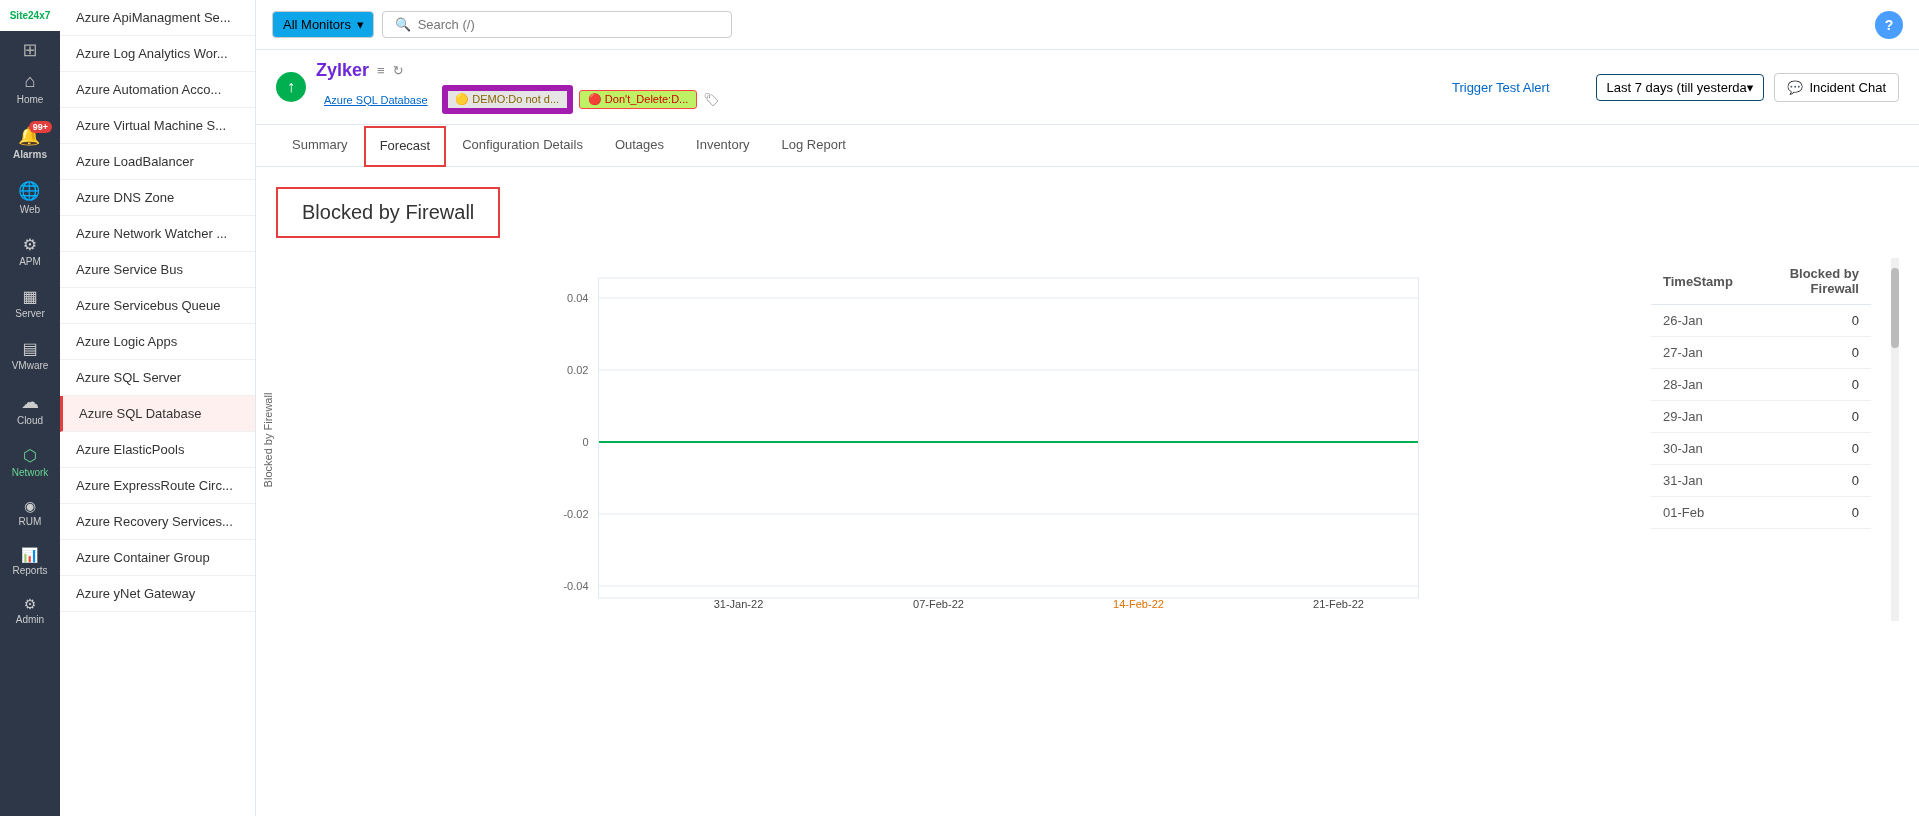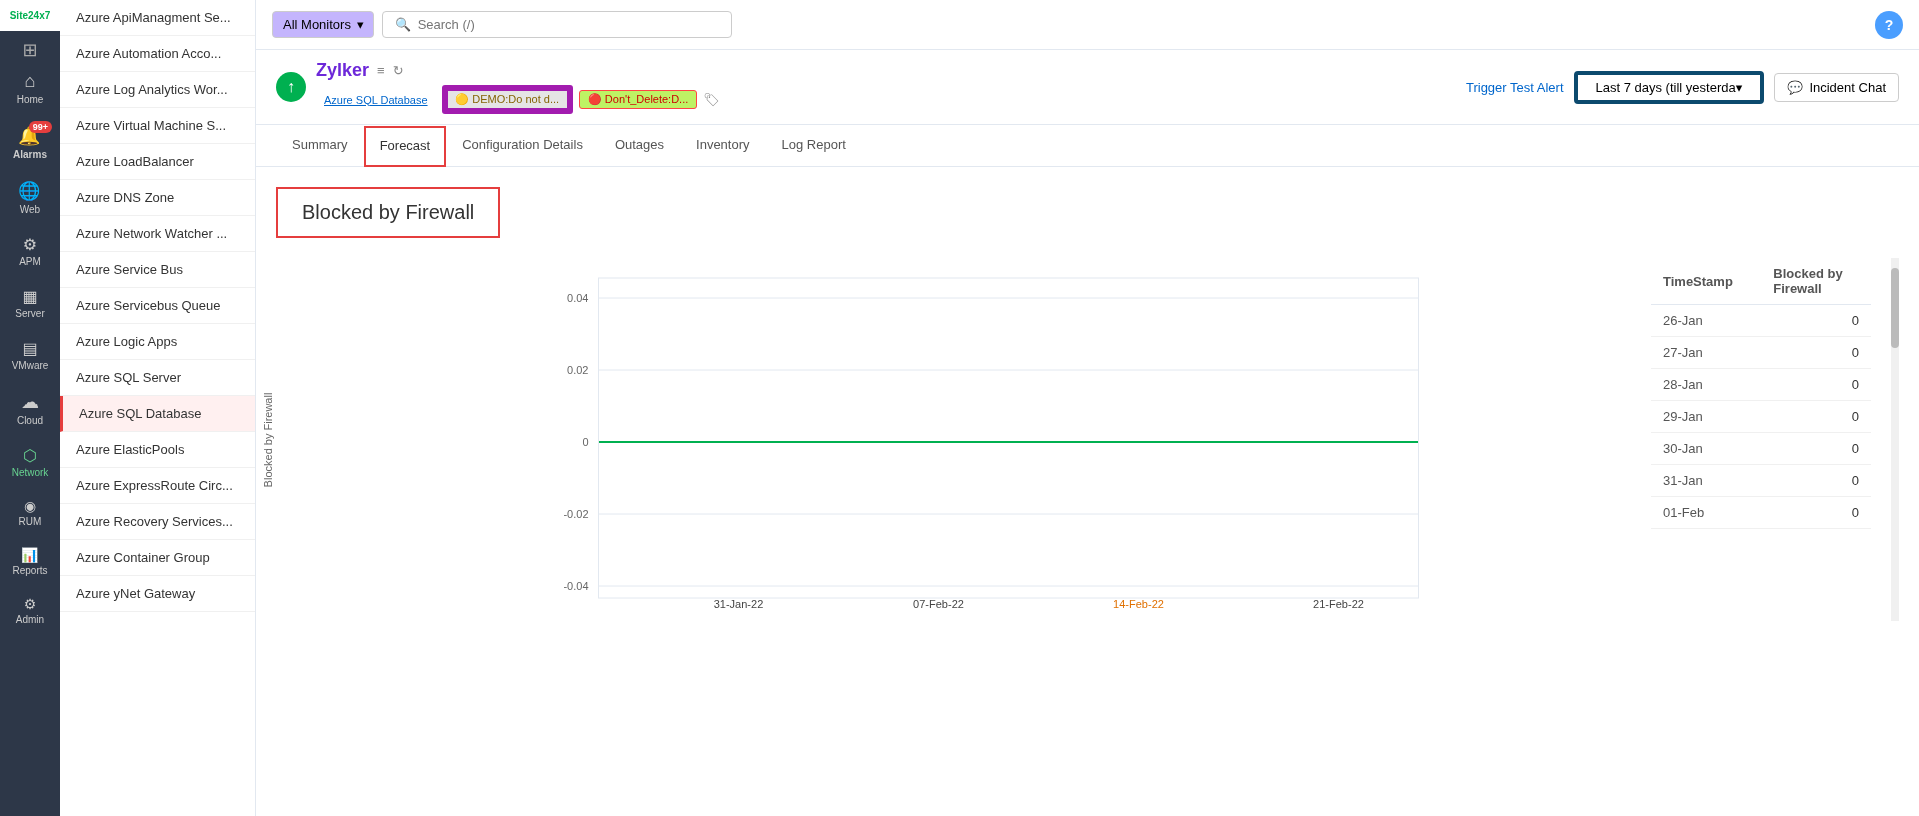--- a/index.html
+++ b/index.html
@@ -25,7 +25,7 @@
     
     .topbar { display: flex; align-items: center; padding: 0 16px; height: 50px; background: #fff; border-bottom: 1px solid #e2e8f0; justify-content: space-between; flex-shrink: 0; }
     .topbar-left { display: flex; align-items: center; gap: 8px; }
-    .monitor-select { display: flex; align-items: center; gap: 6px; border: 1px solid #ccc; border-radius: 4px; padding: 5px 10px; font-size: 13px; background: #c4b5fd; cursor: pointer; }
+    .monitor-select { display: flex; align-items: center; gap: 6px; border: 1px solid #ccc; border-radius: 4px; padding: 5px 10px; font-size: 13px; background: #0ea5e9; cursor: pointer; }
     .search-box { display: flex; align-items: center; gap: 6px; border: 1px solid #ccc; border-radius: 4px; padding: 5px 12px; width: 350px; background: #fff; }
     .search-box input { border: none; outline: none; font-size: 13px; width: 100%; }
     .help-btn { width: 28px; height: 28px; border-radius: 50%; background: #4a9eff; color: #fff; display: flex; align-items: center; justify-content: center; font-weight: bold; font-size: 14px; cursor: pointer; }

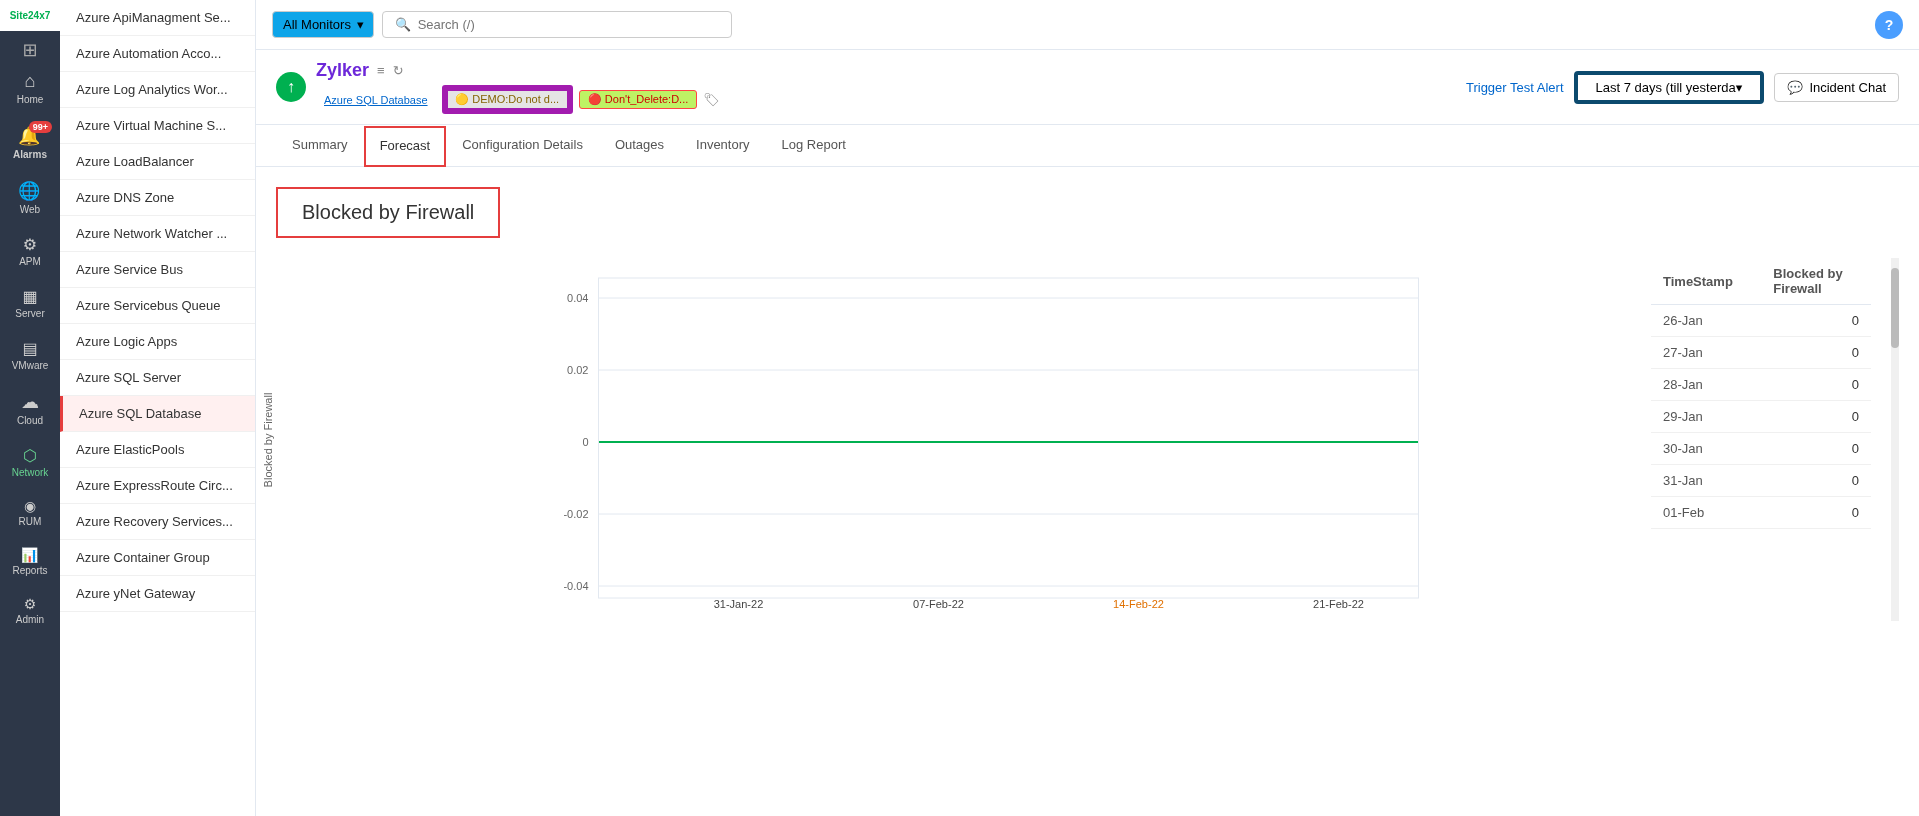--- a/index.html
+++ b/index.html
@@ -137,8 +137,8 @@
 
 <div class="nav-list">
   <div class="nav-list-item">Azure ApiManagment Se...</div>
+  <div class="nav-list-item">Azure Log Analytics Wor...</div>
   <div class="nav-list-item">Azure Automation Acco...</div>
-  <div class="nav-list-item">Azure Log Analytics Wor...</div>
   <div class="nav-list-item">Azure Virtual Machine S...</div>
   <div class="nav-list-item">Azure LoadBalancer</div>
   <div class="nav-list-item">Azure DNS Zone</div>

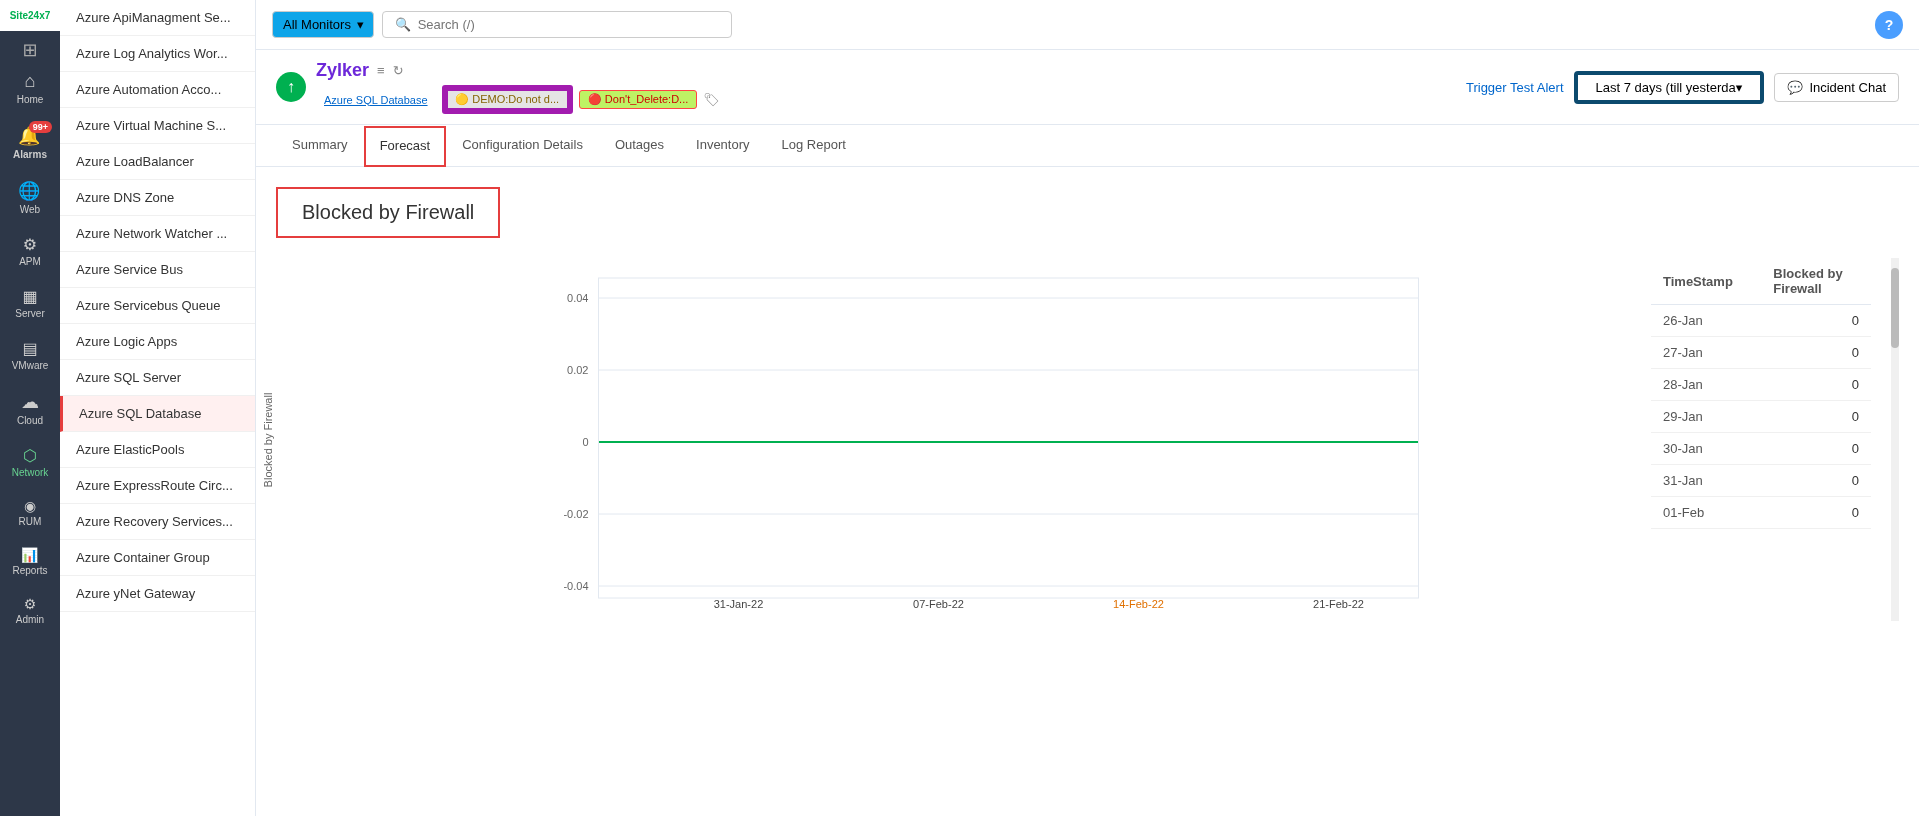--- a/index.html
+++ b/index.html
@@ -42,7 +42,7 @@
     .tag-red { background: #bef264; color: #c00; border: 1px solid #f44; }
     .monitor-header-right { display: flex; align-items: center; gap: 10px; }
     .trigger-btn { color: #0066cc; cursor: pointer; font-size: 13px; text-decoration: none; }
-    .date-select { border: 4px solid #0c4a6e; border-radius: 4px; padding: 5px 18px; font-size: 13px; background: #fff; cursor: pointer; display: flex; align-items: center; gap: 6px; }
+    .date-select { border: 1px solid #0c4a6e; border-radius: 4px; padding: 5px 10px; font-size: 13px; background: #fff; cursor: pointer; display: flex; align-items: center; gap: 6px; margin-left: 36px; }
     .incident-chat-btn { border: 1px solid #ccc; border-radius: 4px; padding: 6px 12px; font-size: 13px; background: #fff; cursor: pointer; display: flex; align-items: center; gap: 6px; }
 
     

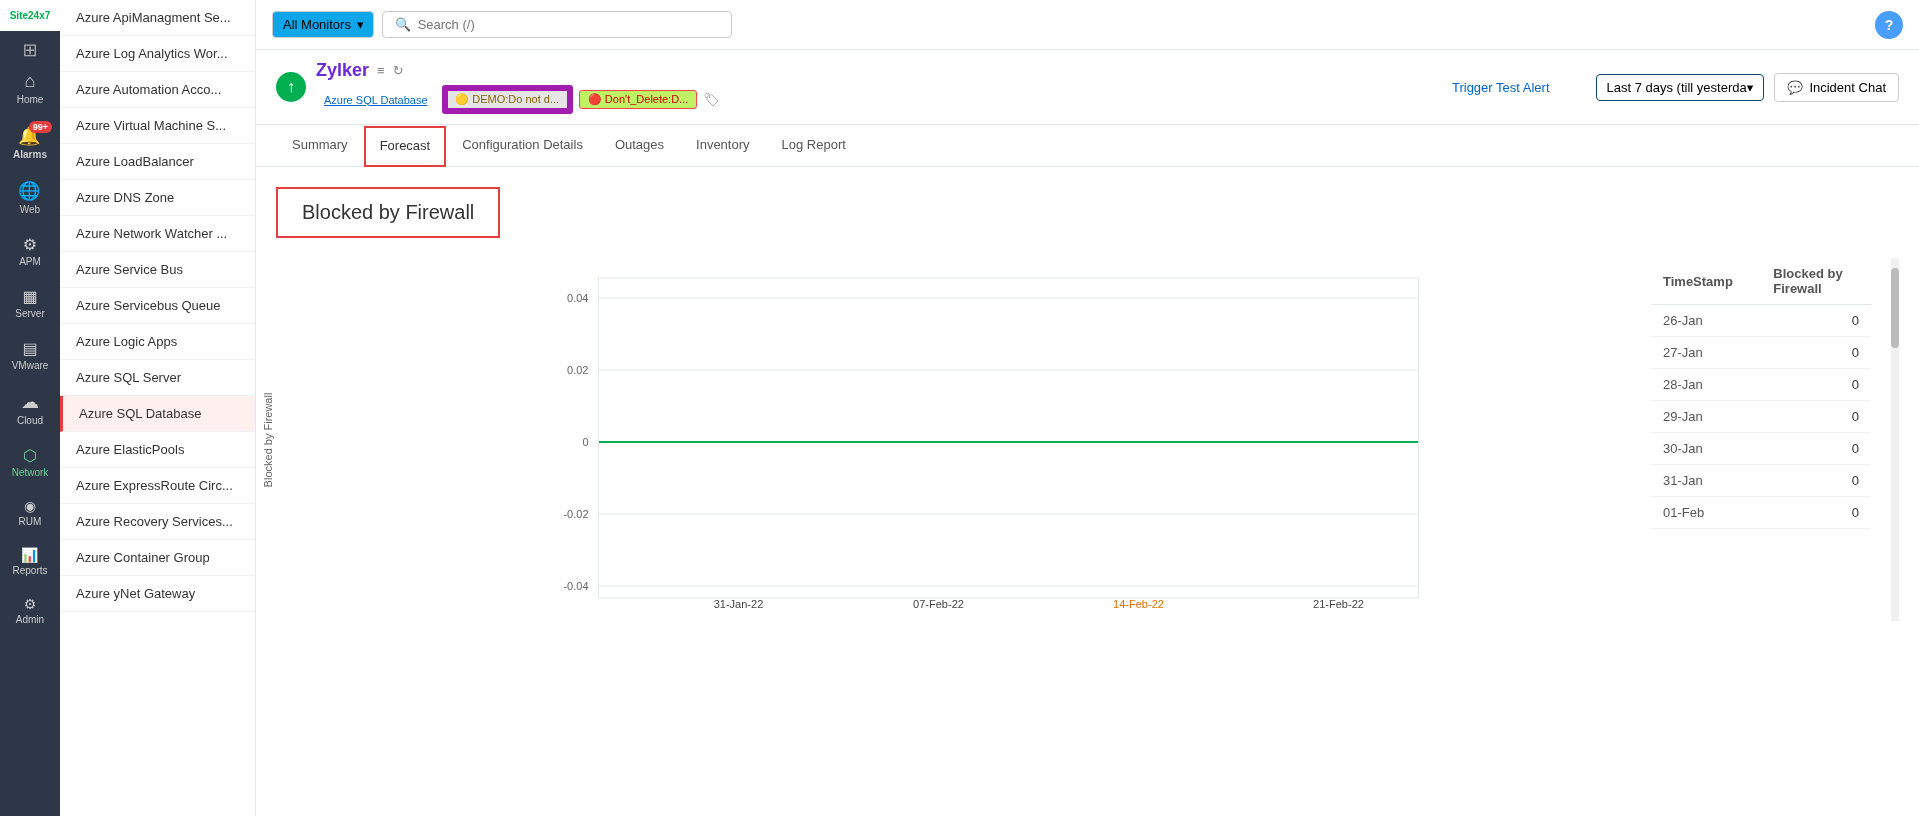--- a/index.html
+++ b/index.html
@@ -66,7 +66,7 @@
     
     .data-table { min-width: 220px; }
     .data-table table { width: 100%; border-collapse: collapse; font-size: 13px; }
-    .data-table th { color: #555; font-weight: 600; padding: 8px 12px; text-align: left; border-bottom: 1px solid #e2e8f0; }
+    .data-table th { color: #555; font-weight: 600; padding: 8px 12px; text-align: right; border-bottom: 1px solid #e2e8f0; }
     .data-table th:first-child { text-align: left; }
     .data-table td { padding: 8px 12px; color: #333; text-align: right; border-bottom: 1px solid #f0f0f0; }
     .data-table td:first-child { text-align: left; color: #555; }

